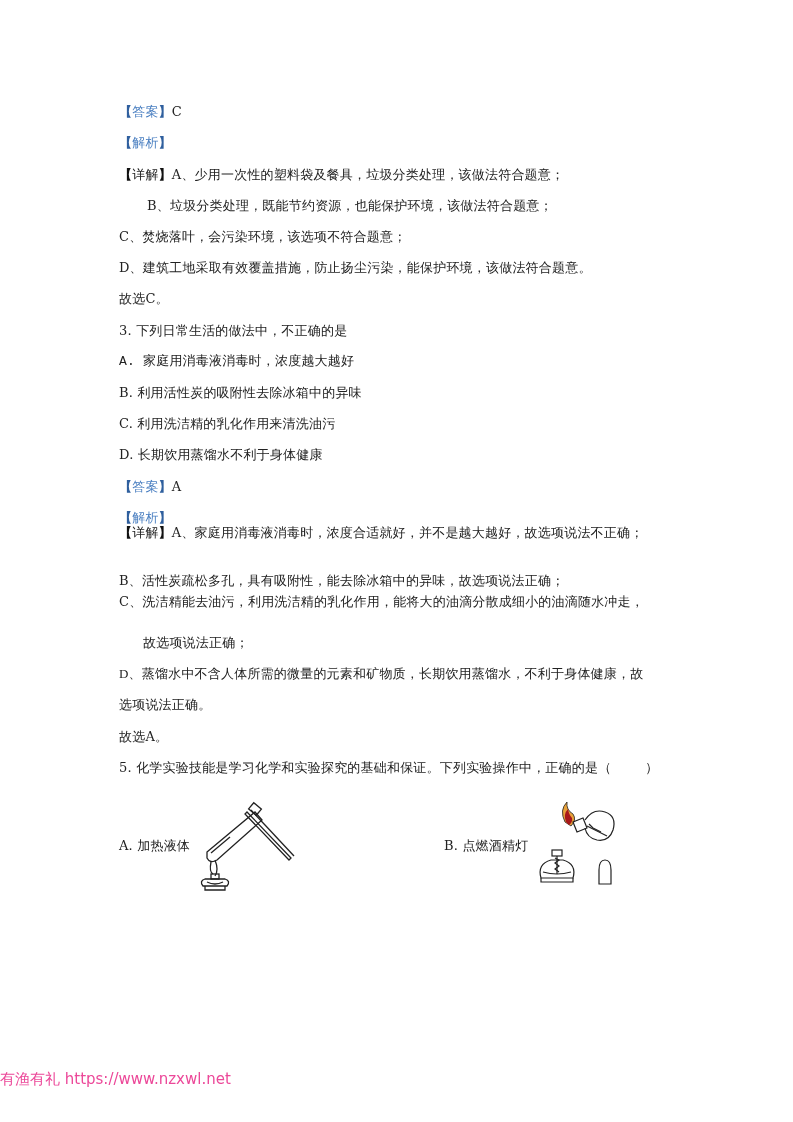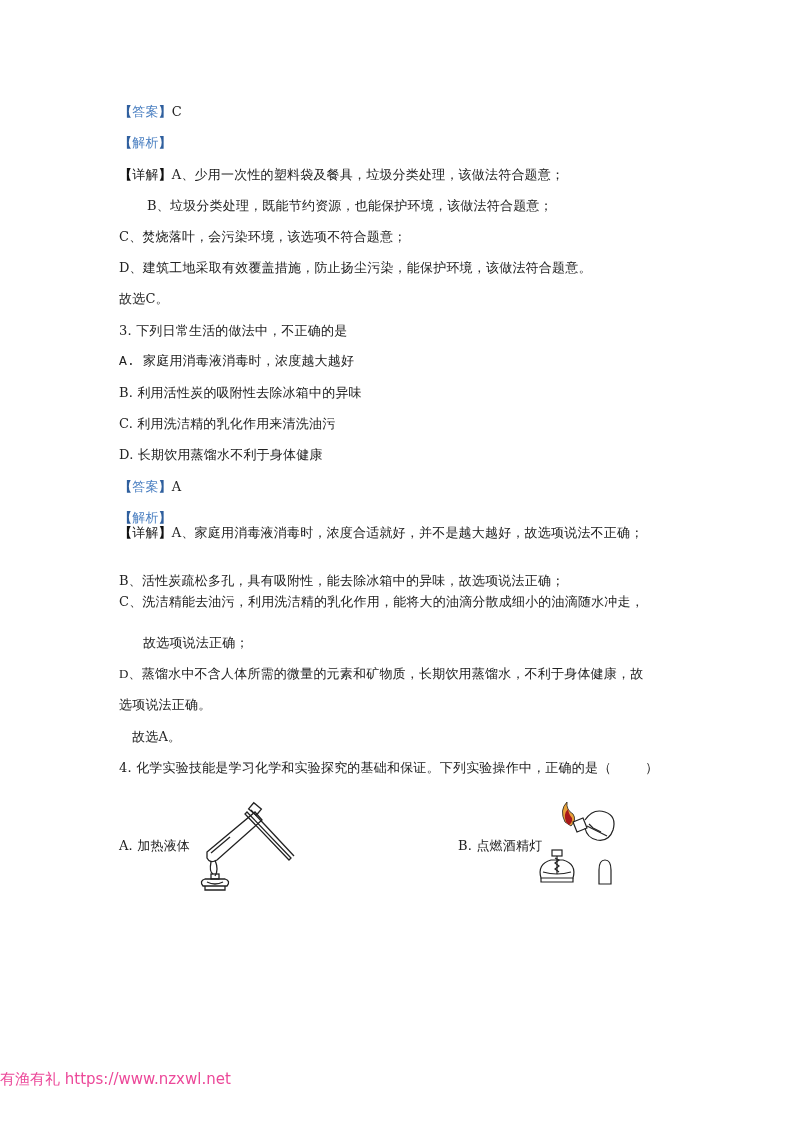--- a/index.html
+++ b/index.html
@@ -51,7 +51,7 @@
 <div class="line" style="top:634px;margin-left:24px;">故选项说法正确；</div>
 <div class="line" style="top:665px;font-family:Liberation Serif, serif;">D、蒸馏水中不含人体所需的微量的元素和矿物质，长期饮用蒸馏水，不利于身体健康，故</div>
 <div class="line" style="top:696px;">选项说法正确。</div>
-<div class="line" style="top:728px;margin-left:13px;">故选A。</div>
+<div class="line" style="top:728px;">故选A。</div>
 
 <div class="line" style="top:759px;">
   <span>4. 化学实验技能是学习化学和实验探究的基础和保证。下列实验操作中，正确的是（</span><span class="paren-space"></span><span>）</span>

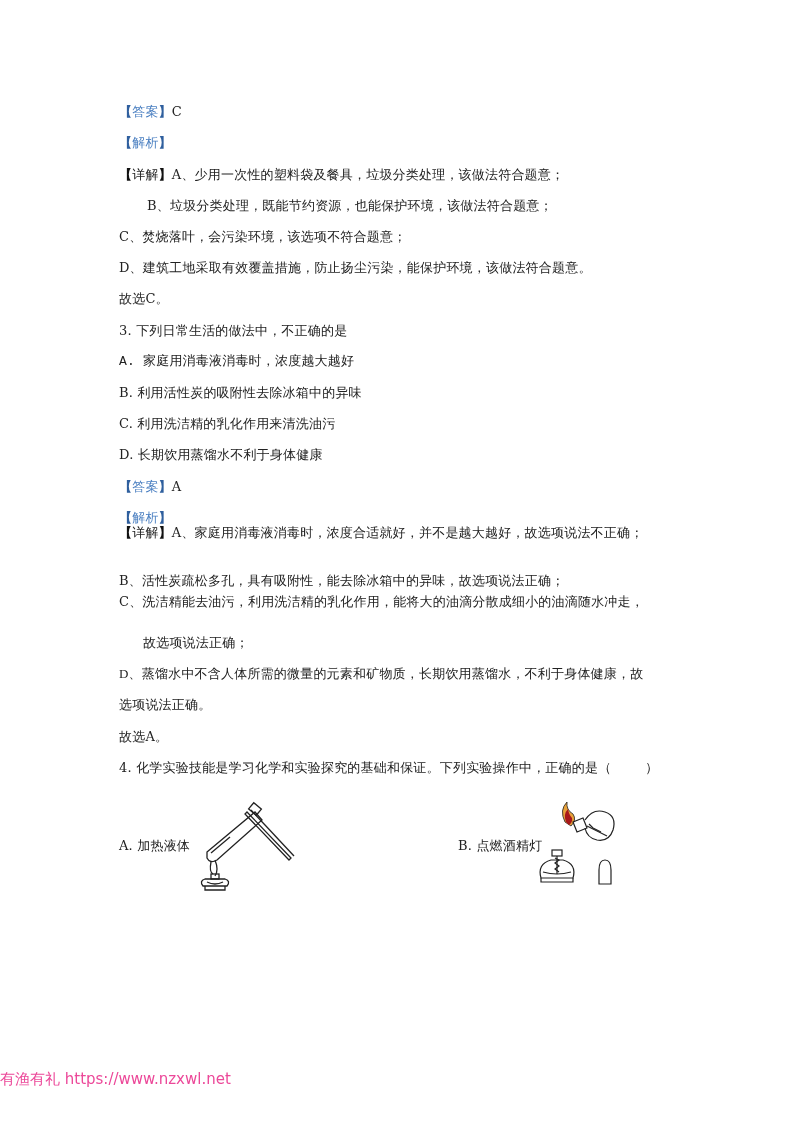--- a/index.html
+++ b/index.html
@@ -54,7 +54,7 @@
 <div class="line" style="top:728px;">故选A。</div>
 
 <div class="line" style="top:759px;">
-  <span>4. 化学实验技能是学习化学和实验探究的基础和保证。下列实验操作中，正确的是（</span><span class="paren-space"></span><span>）</span>
+  <span>5. 化学实验技能是学习化学和实验探究的基础和保证。下列实验操作中，正确的是（</span><span class="paren-space"></span><span>）</span>
 </div>
 
 <div class="line" style="top:837px;">A. 加热液体</div>

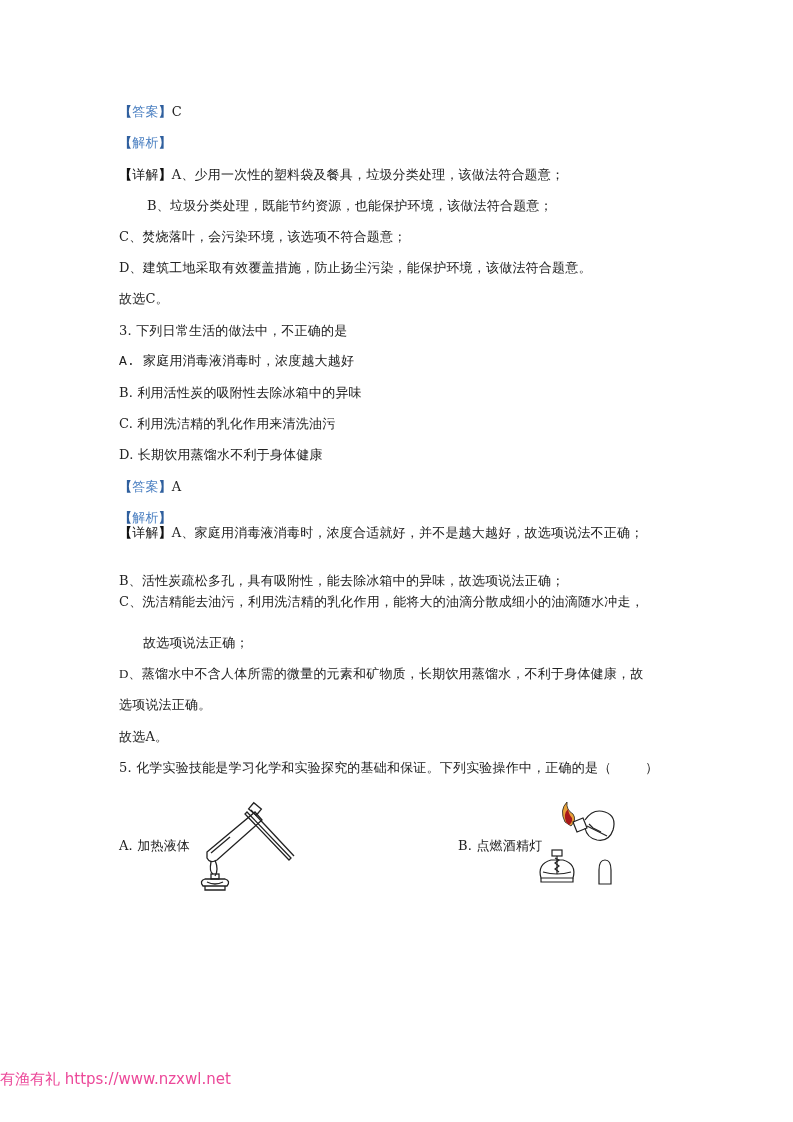--- a/index.html
+++ b/index.html
@@ -78,7 +78,7 @@
   </g>
 </svg>
 
-<div class="line" style="left:458px; top:837px;">B. 点燃酒精灯</div>
+<div class="line" style="left:444px; top:837px;">B. 点燃酒精灯</div>
 <svg class="opt-img" style="left:535px; top:800px;" width="105" height="90" viewBox="0 0 105 90">
 
   <path d="M30 22 Q24 10 32 2 Q31 10 38 14 Q42 20 36 26 Z" fill="#e8a23a" stroke="#222" stroke-width="0.8"></path>

